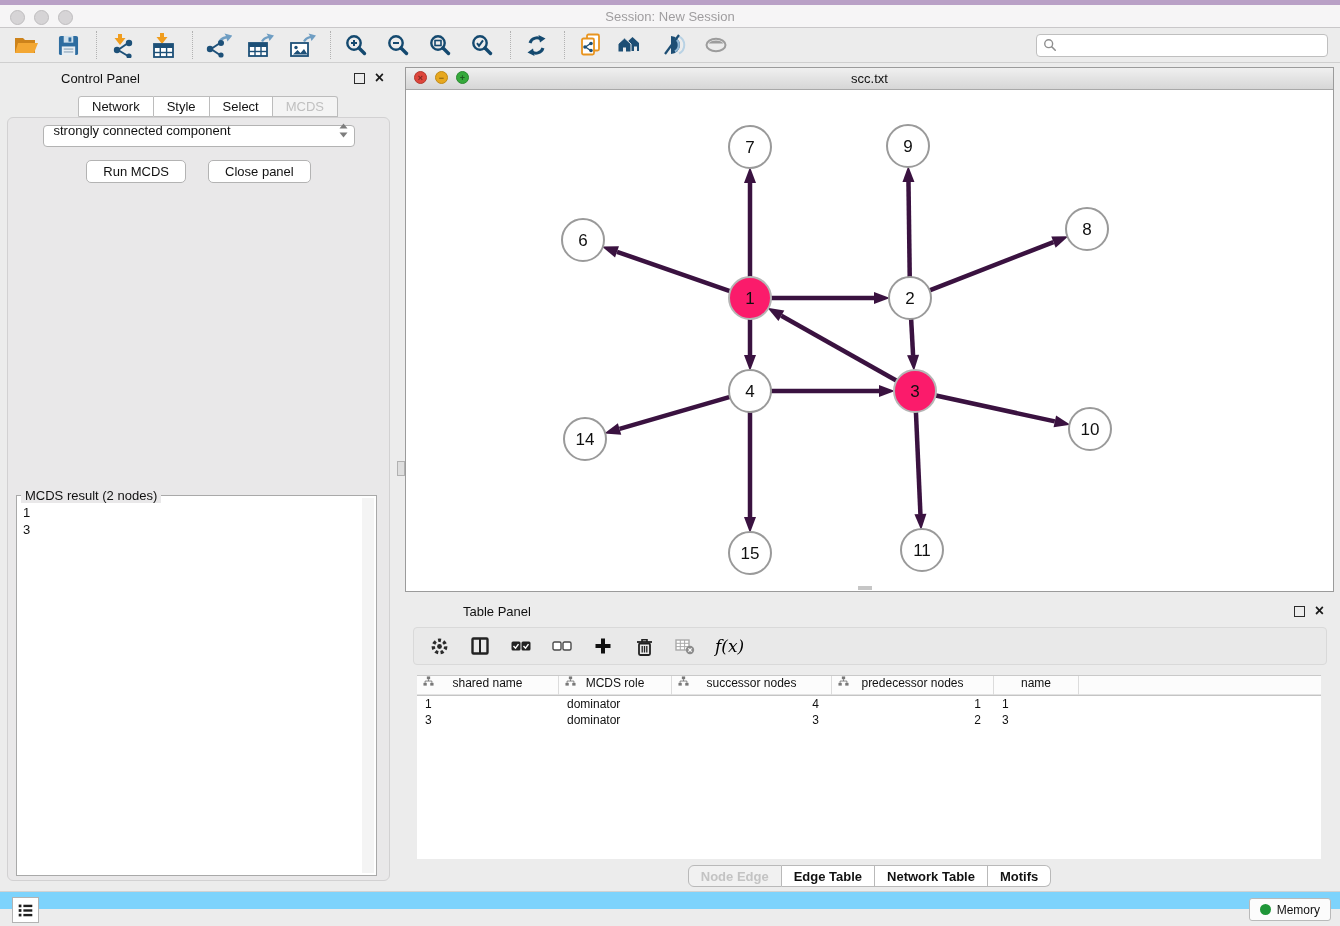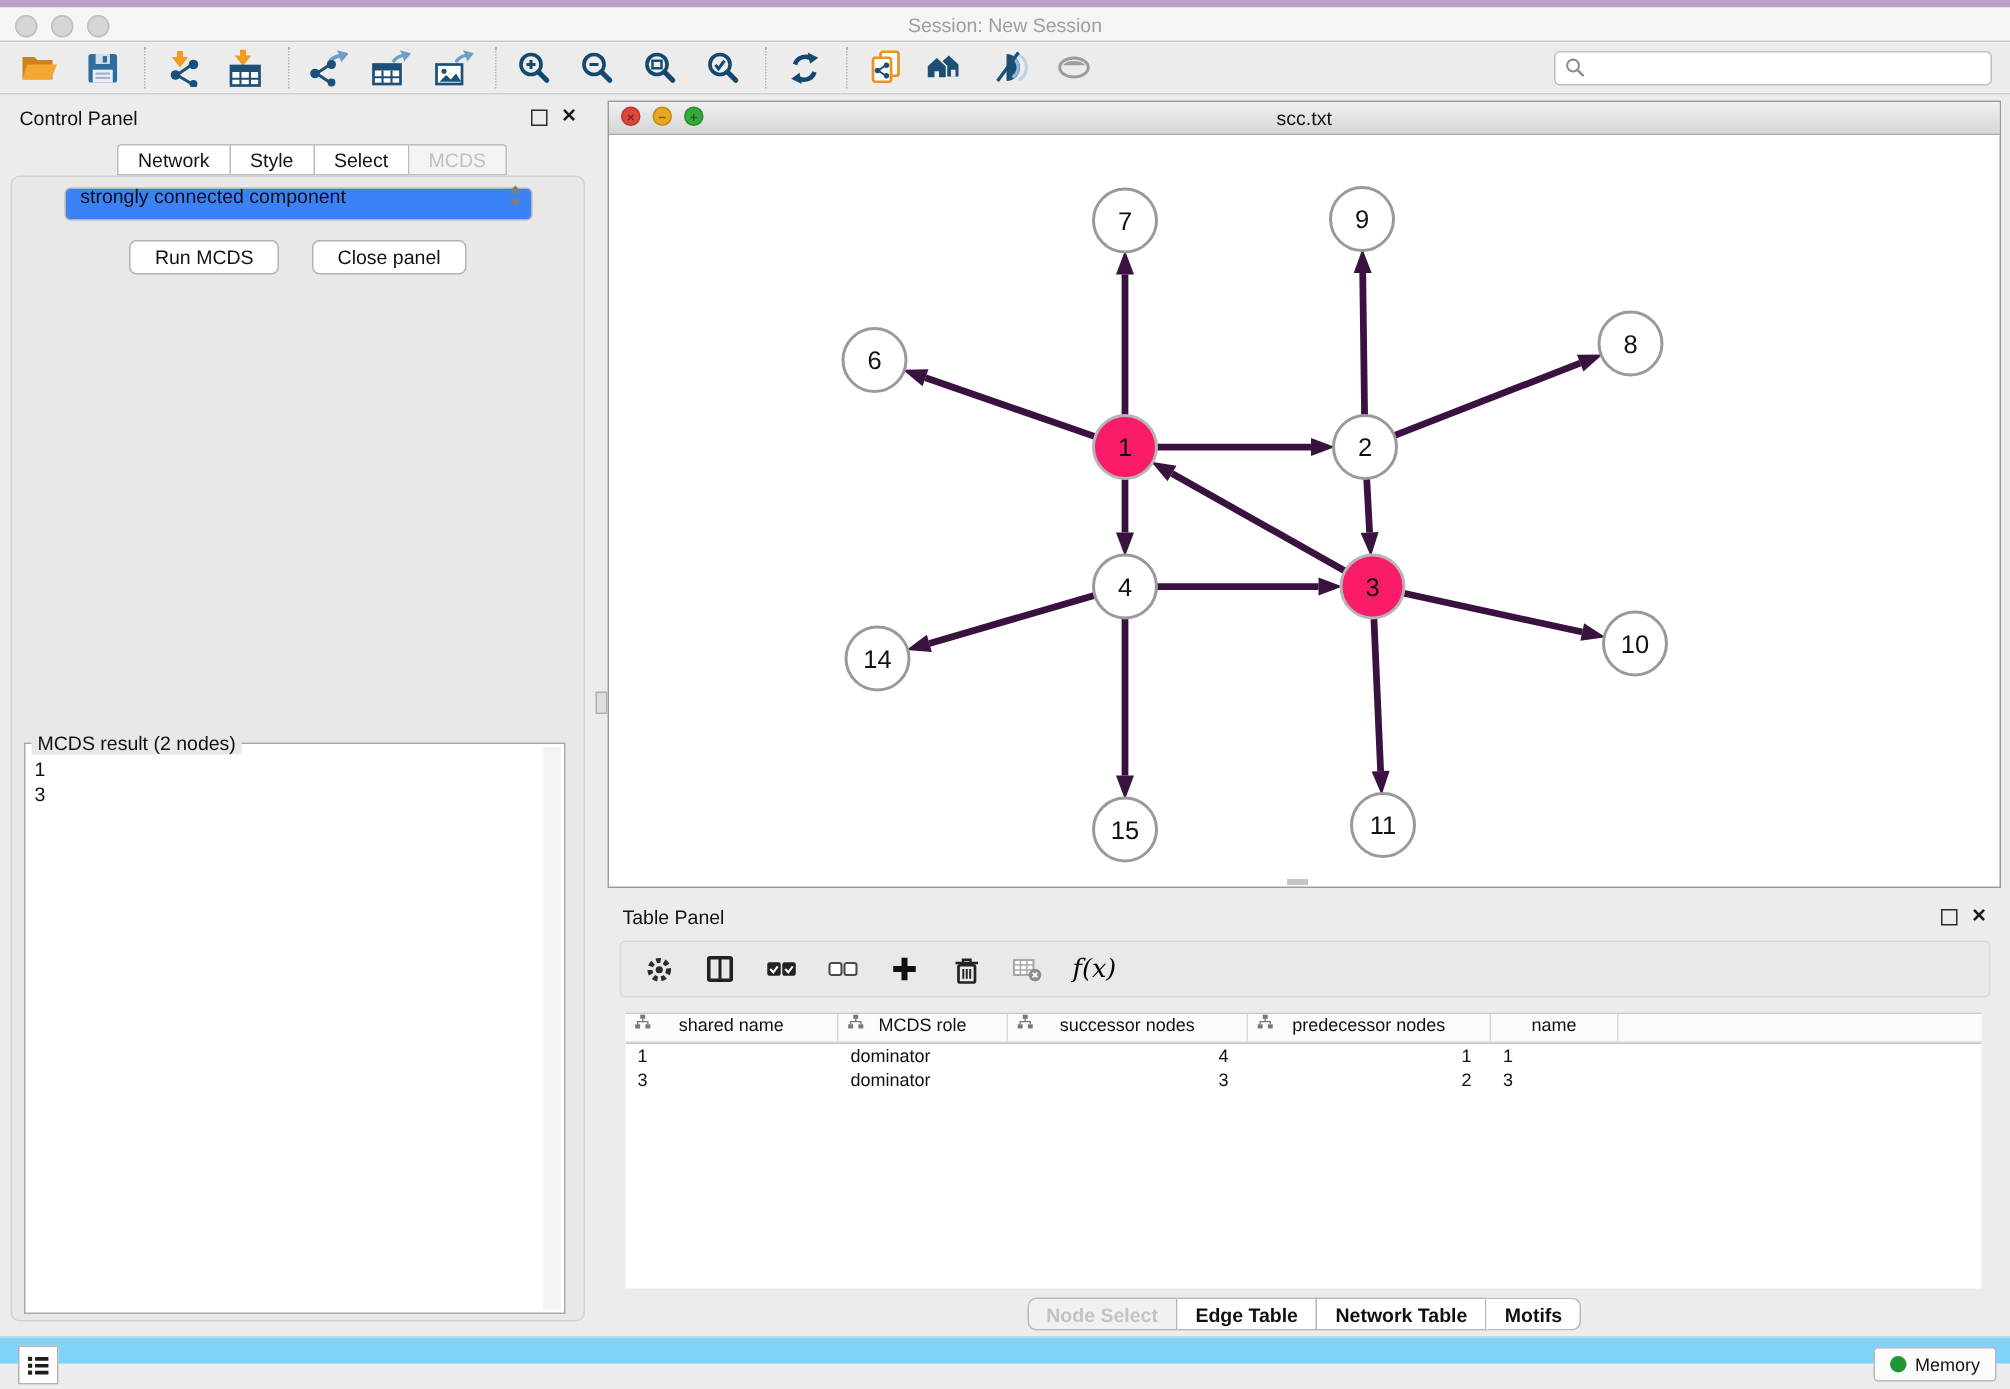--- a/index.html
+++ b/index.html
@@ -18,7 +18,7 @@
   .searchbox input{border:none;outline:none;flex:1;height:18px;font-size:12px;font-family:"Liberation Sans",sans-serif;background:transparent;}
   
   .control-panel{position:absolute;left:0;top:63px;width:397px;height:828px;}
-  .panel-head{height:30px;display:flex;align-items:center;padding:0 13px;font-size:13px;}
+  .panel-head{height:30px;display:flex;align-items:center;padding:0 13px;font-size:13px;margin-left:48px;}
   .wc{margin-left:auto;display:flex;align-items:center;gap:10px;}
   .float-ico{width:9px;height:9px;border:1.5px solid #2b2b2b;display:inline-block;}
   .close-ico{font-size:16px;font-weight:bold;color:#1a1a1a;line-height:12px;}

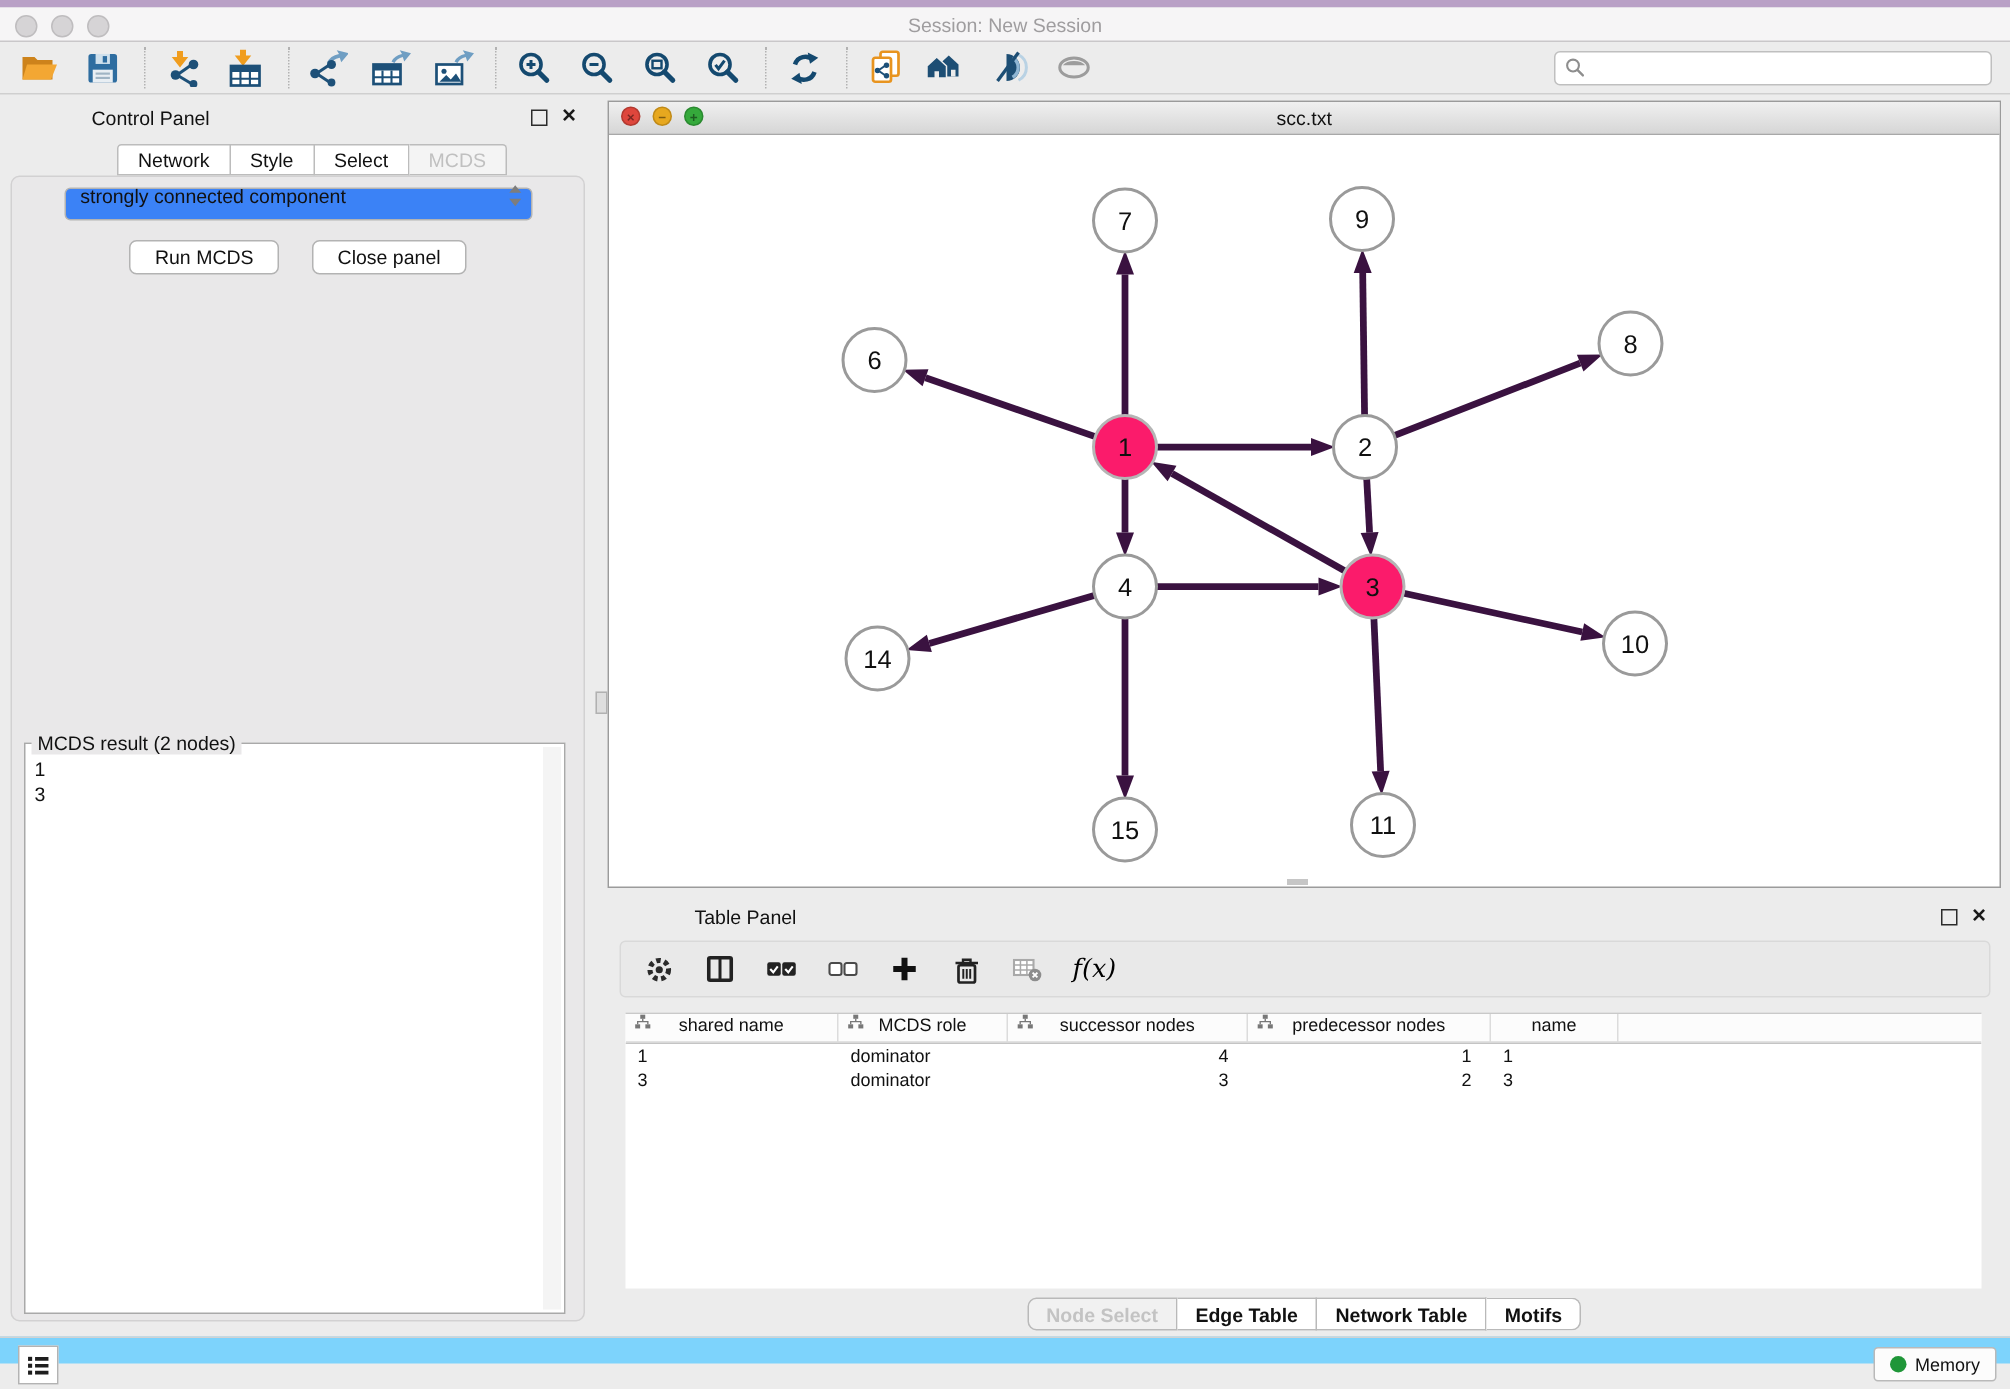--- a/index.html
+++ b/index.html
@@ -29,7 +29,7 @@
   .cp-tab.active{color:#c0c0c0;background:#f4f4f4;}
   .cp-body{position:absolute;left:7px;right:7px;top:54px;bottom:10px;background:#e9e8e9;border:1px solid #d2d1d2;border-radius:6px;}
   .opt-label{margin-top:19px;text-align:center;font-size:13px;}
-  .select-box{width:312px;height:22px;margin:7px auto 0;background:#3b82f6;border:1px solid #b3b3b3;border-radius:4px;display:flex;align-items:center;padding:0 4px 12px 10px;box-sizing:border-box;font-size:13px;}
+  .select-box{width:312px;height:22px;margin:7px auto 0;background:#ffffff;border:1px solid #b3b3b3;border-radius:4px;display:flex;align-items:center;padding:0 4px 12px 10px;box-sizing:border-box;font-size:13px;}
   .select-box .stepper{margin-left:auto;}
   .btn-row{display:flex;justify-content:center;gap:22px;margin-top:13px;}
   .btn{height:21px;padding:0 16px;background:#fff;border:1px solid #b3b3b3;border-radius:5px;font-size:13px;display:flex;align-items:center;}

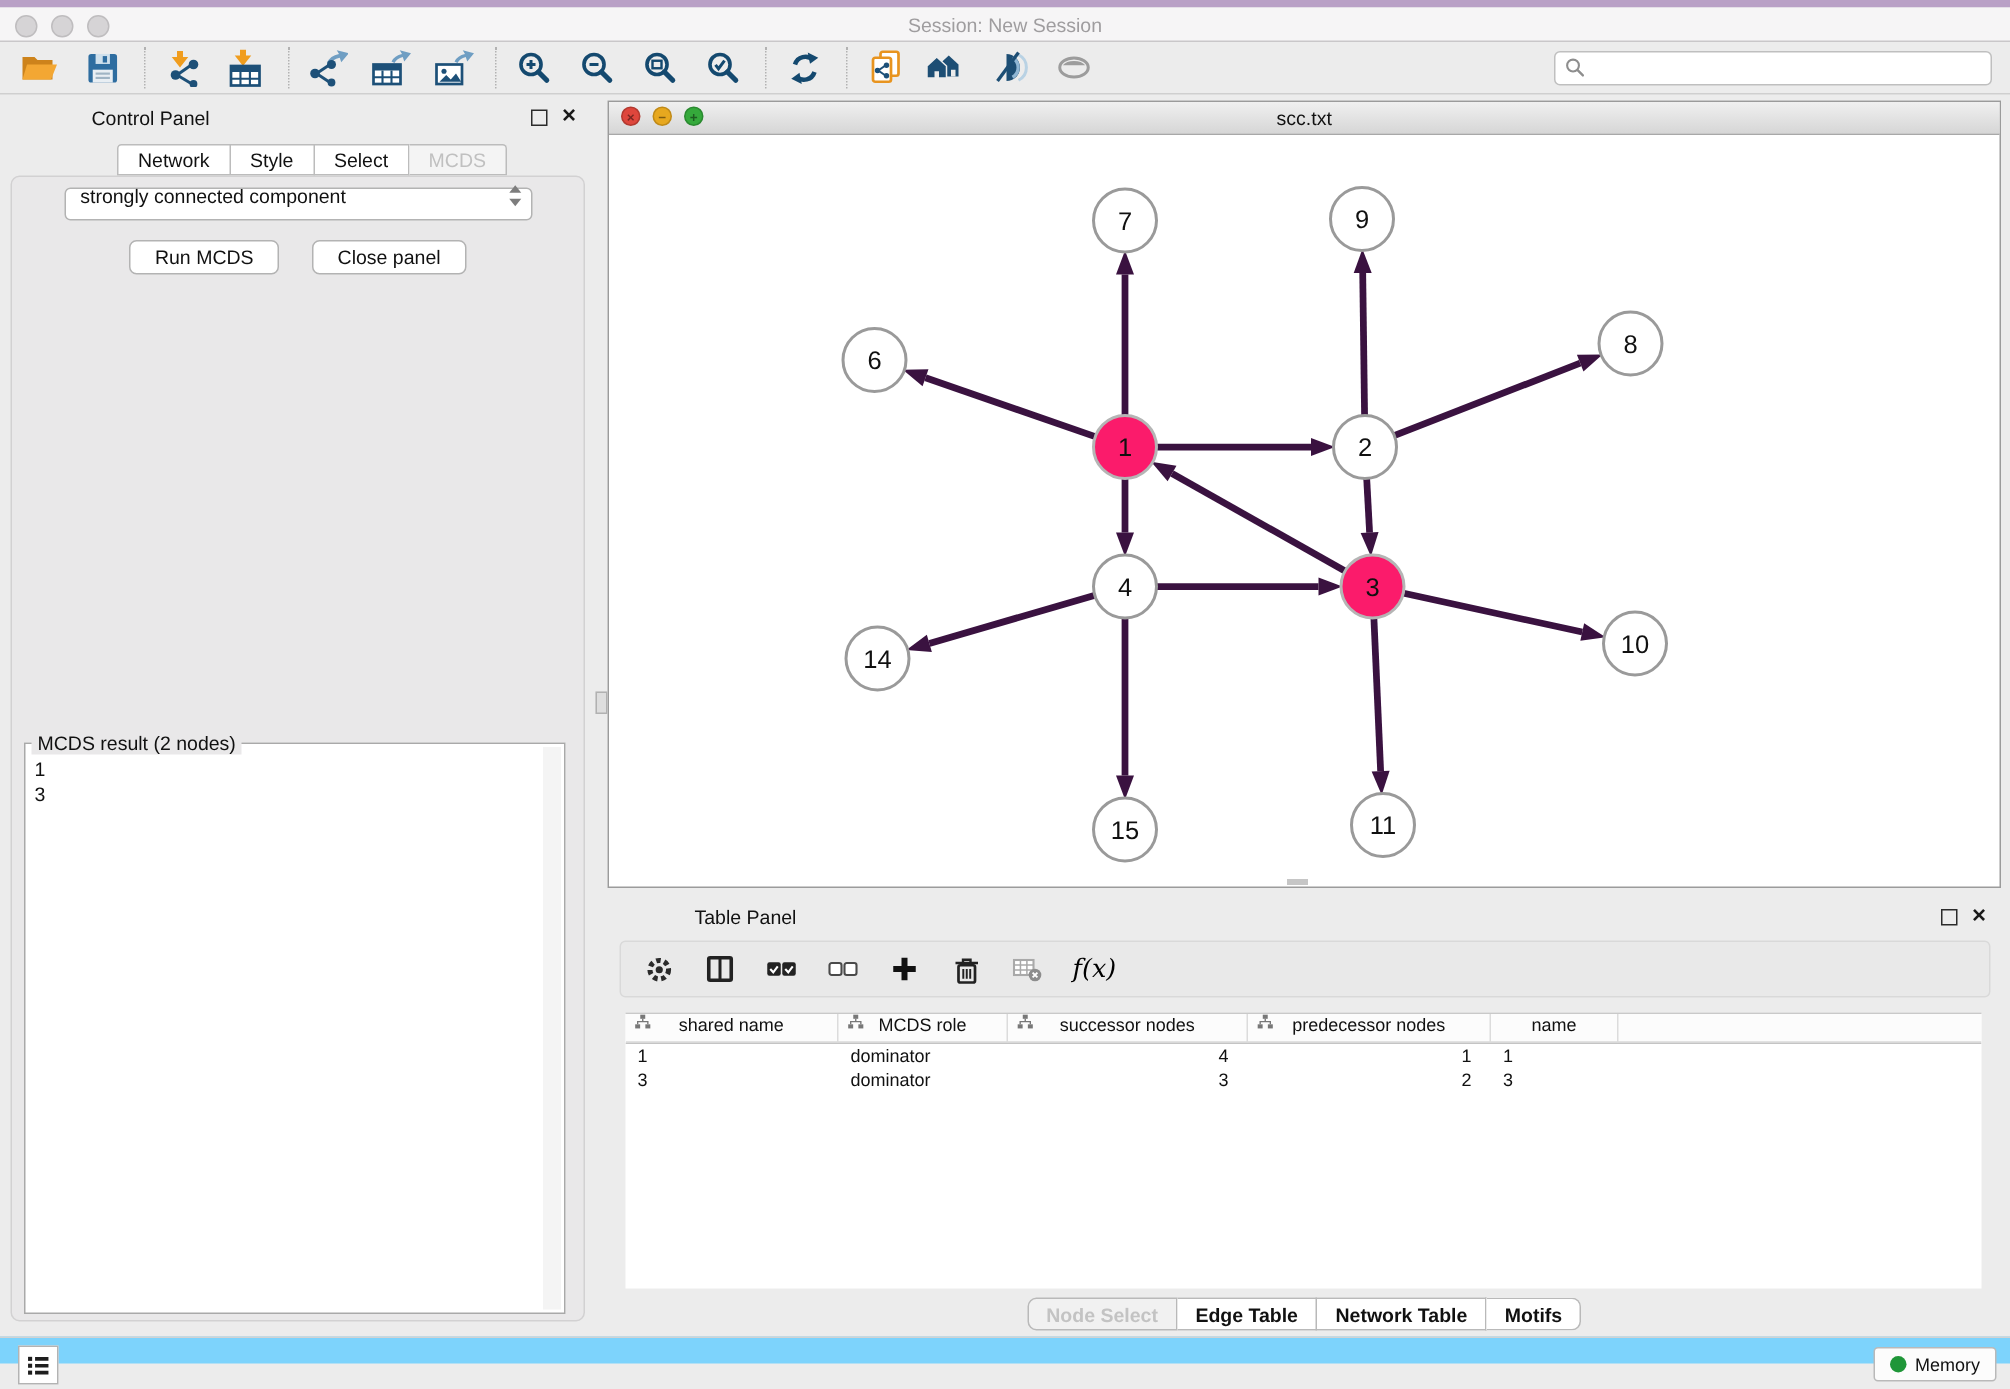--- a/index.html
+++ b/index.html
@@ -498,7 +498,7 @@
         </div>
     </div>
     <div class="tp-tabs">
-      <span class="tp-tab active">Node Select</span>
+      <span class="tp-tab active">Node Edge</span>
       <span class="tp-tab">Edge Table</span>
       <span class="tp-tab">Network Table</span>
       <span class="tp-tab">Motifs</span>

